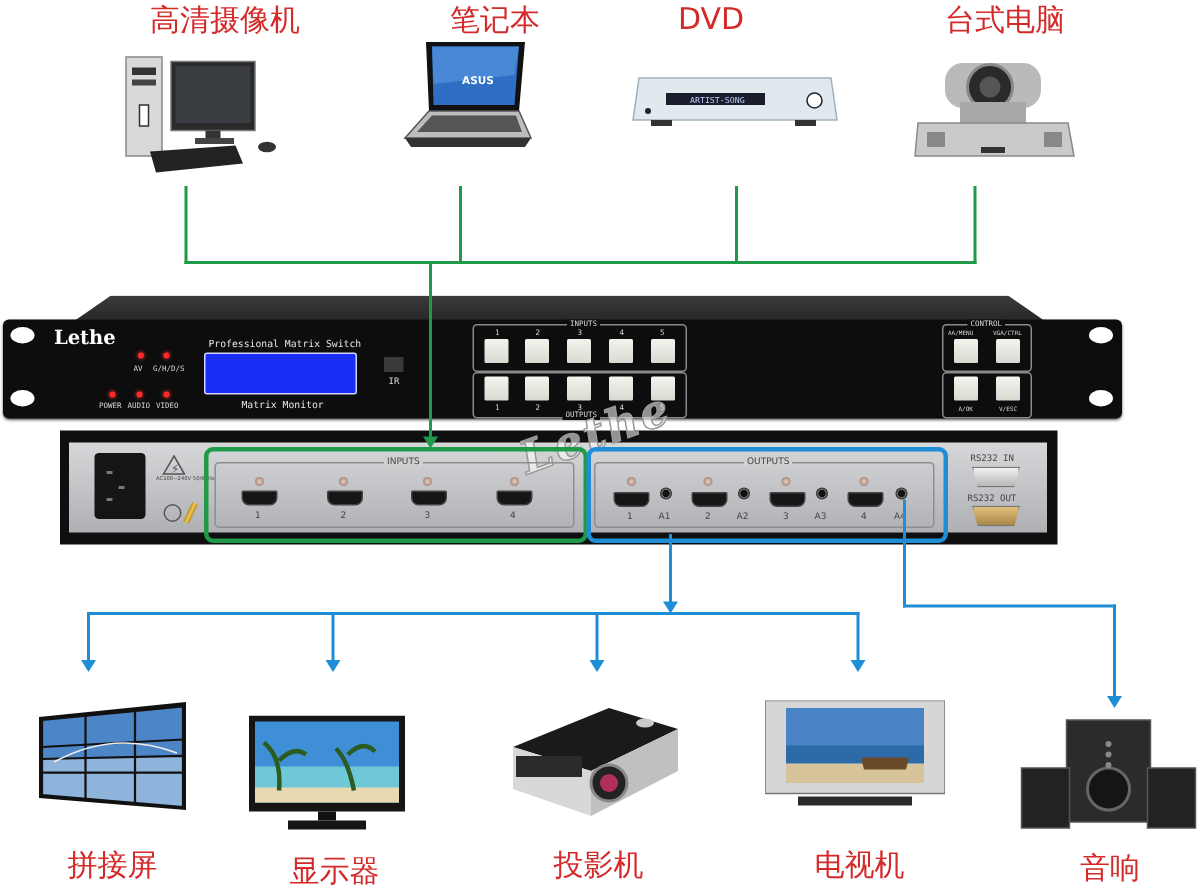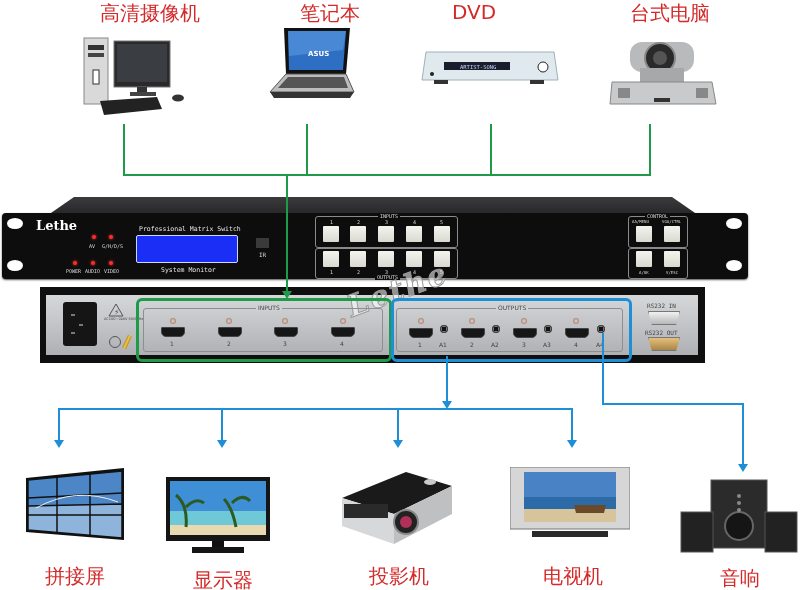--- a/index.html
+++ b/index.html
@@ -132,7 +132,7 @@
 
 <div class="small" style="left:139px;top:225px;">Professional Matrix Switch</div>
 <div class="lcd"></div>
-<div class="small" style="left:161px;top:266px;">System Monitor</div>
+<div class="small" style="left:161px;top:266px;">Matrix Monitor</div>
 <div class="ir"></div>
 <div class="tiny" style="left:259px;top:251px;font-size:6px;">IR</div>
 

